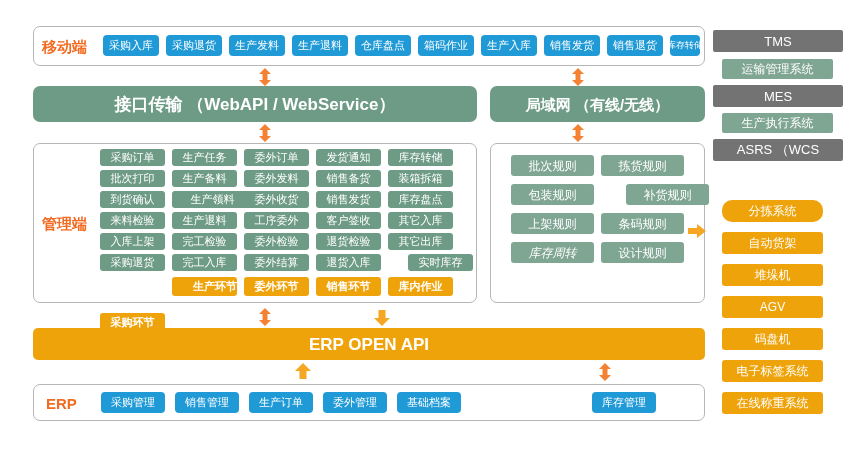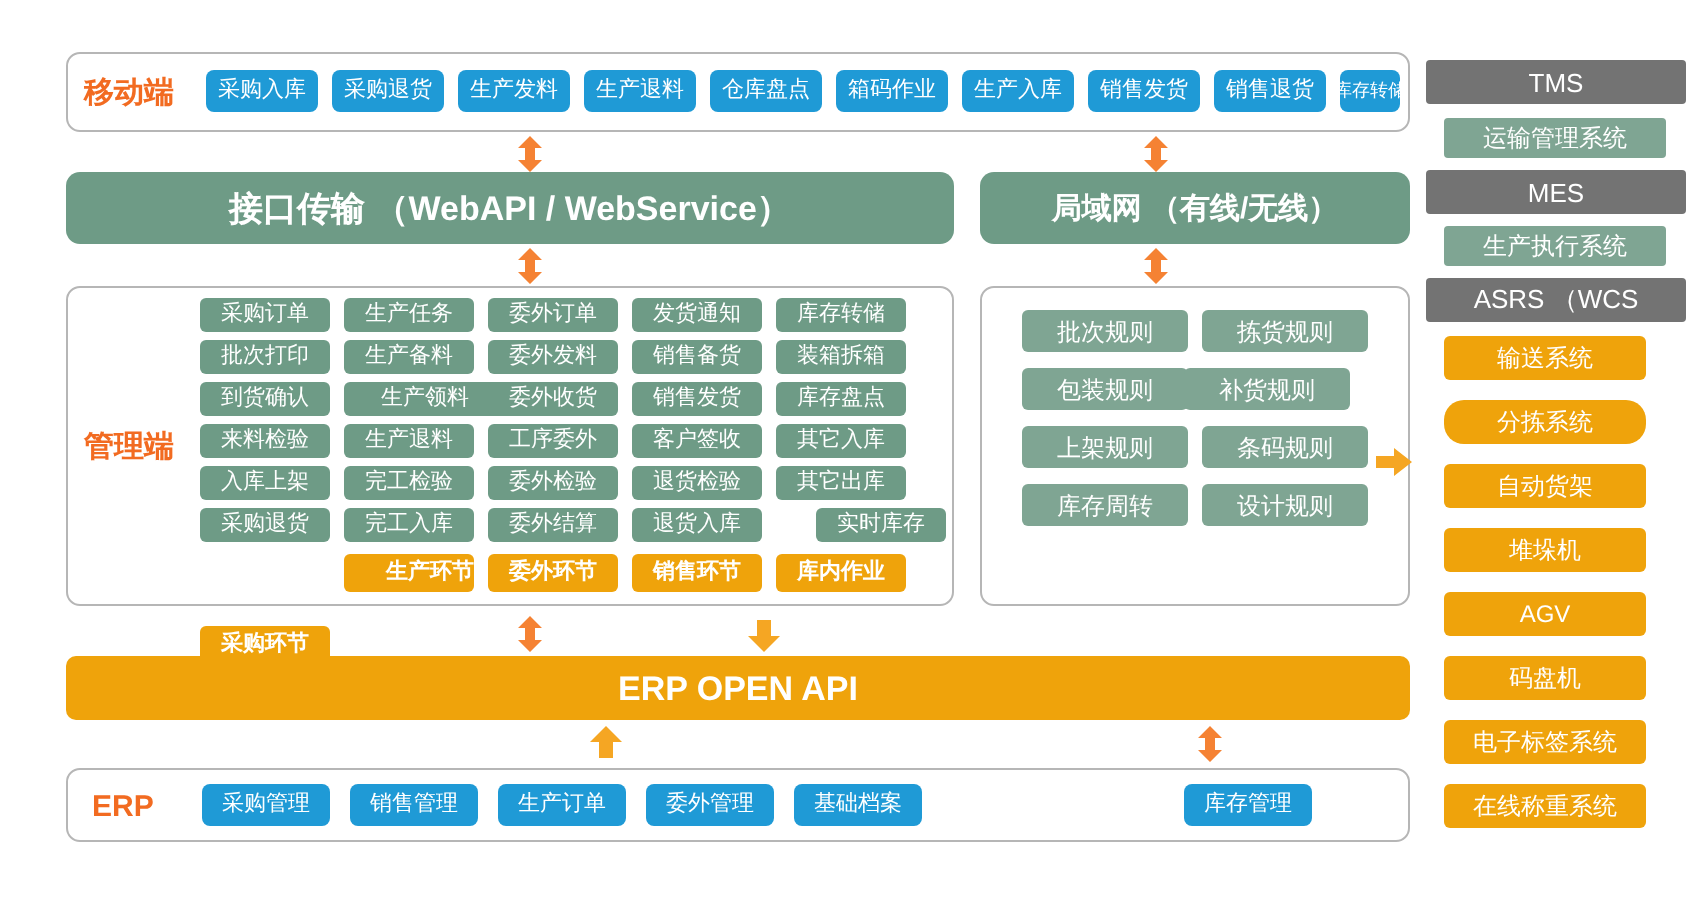--- a/index.html
+++ b/index.html
@@ -239,7 +239,6 @@
 
   <div class="rc-head" style="left:713px; top:139px; width:130px; height:22px;">ASRS  （WCS</div>
 
-  <div class="rc-item" style="left:722px; top:168px; width:101px; height:22px;">输送系统</div>
   <div class="rc-item" style="left:722px; top:200px; width:101px; height:22px;border-radius:10px;">分拣系统</div>
   <div class="rc-item" style="left:722px; top:232px; width:101px; height:22px;">自动货架</div>
   <div class="rc-item" style="left:722px; top:264px; width:101px; height:22px;">堆垛机</div>

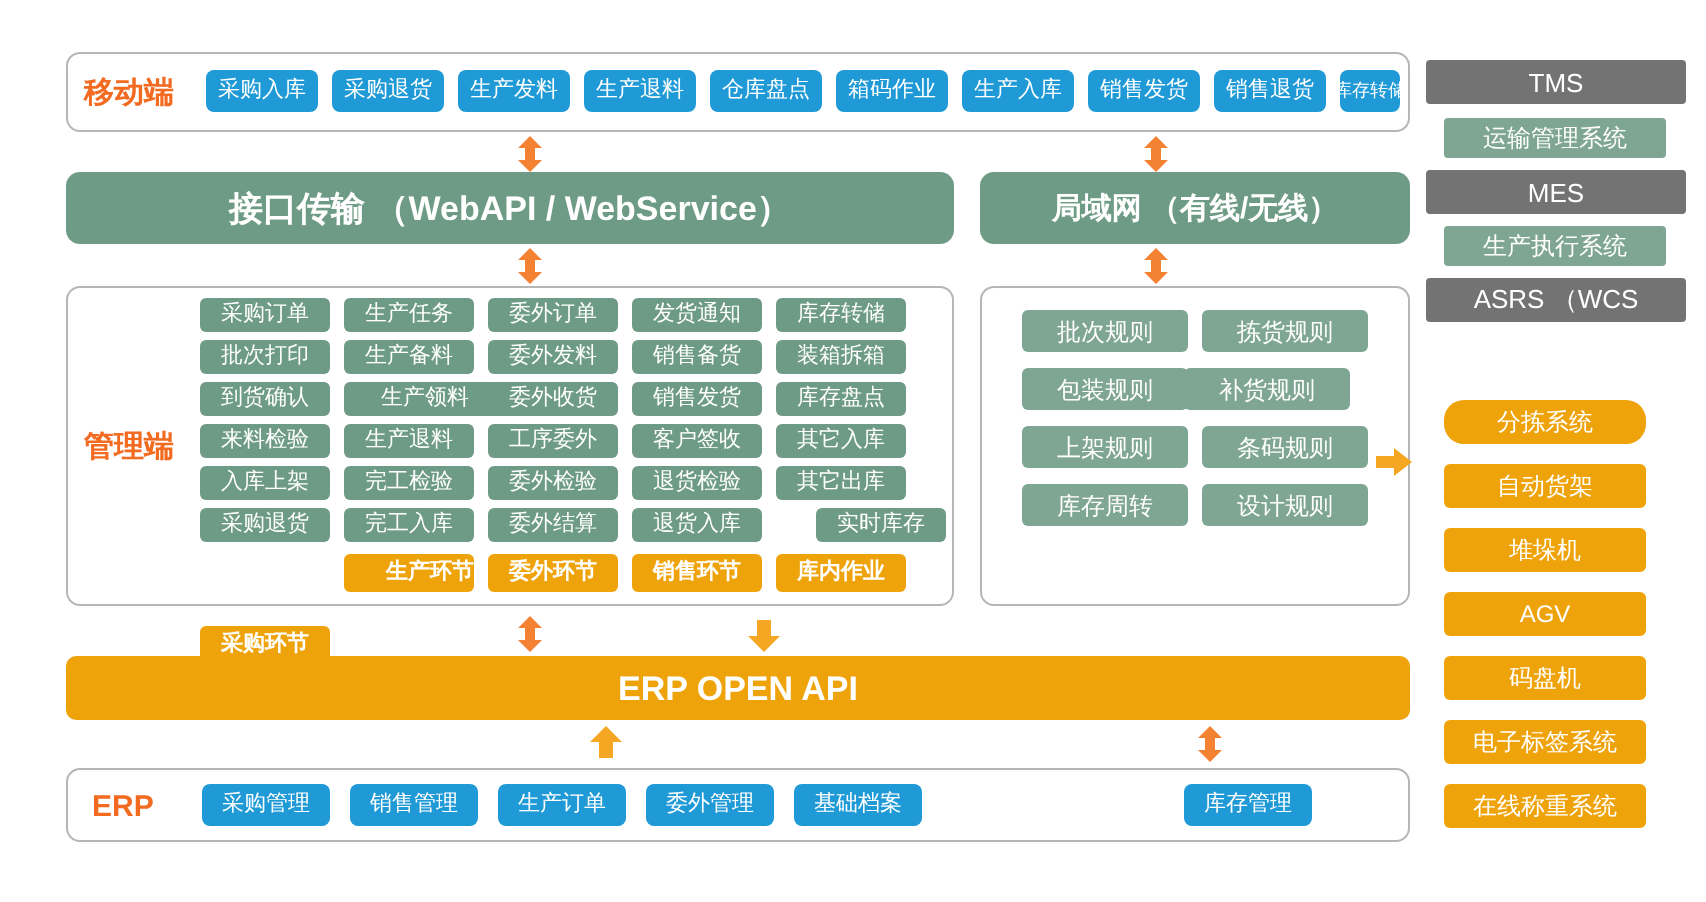--- a/index.html
+++ b/index.html
@@ -186,7 +186,7 @@
   <div class="pill greenlt" style="left:511px; top:242px; width:83px; height:21px; font-size:12px;">库存周转</div>
 
   <div class="pill greenlt" style="left:601px; top:155px; width:83px; height:21px; font-size:12px;">拣货规则</div>
-  <div class="pill greenlt" style="left:592px; top:184px; width:83px; height:21px; font-size:12px;">补货规则</div>
+  <div class="pill greenlt" style="left:626px; top:184px; width:83px; height:21px; font-size:12px;">补货规则</div>
   <div class="pill greenlt" style="left:601px; top:213px; width:83px; height:21px; font-size:12px;">条码规则</div>
   <div class="pill greenlt" style="left:601px; top:242px; width:83px; height:21px; font-size:12px;">设计规则</div>
 

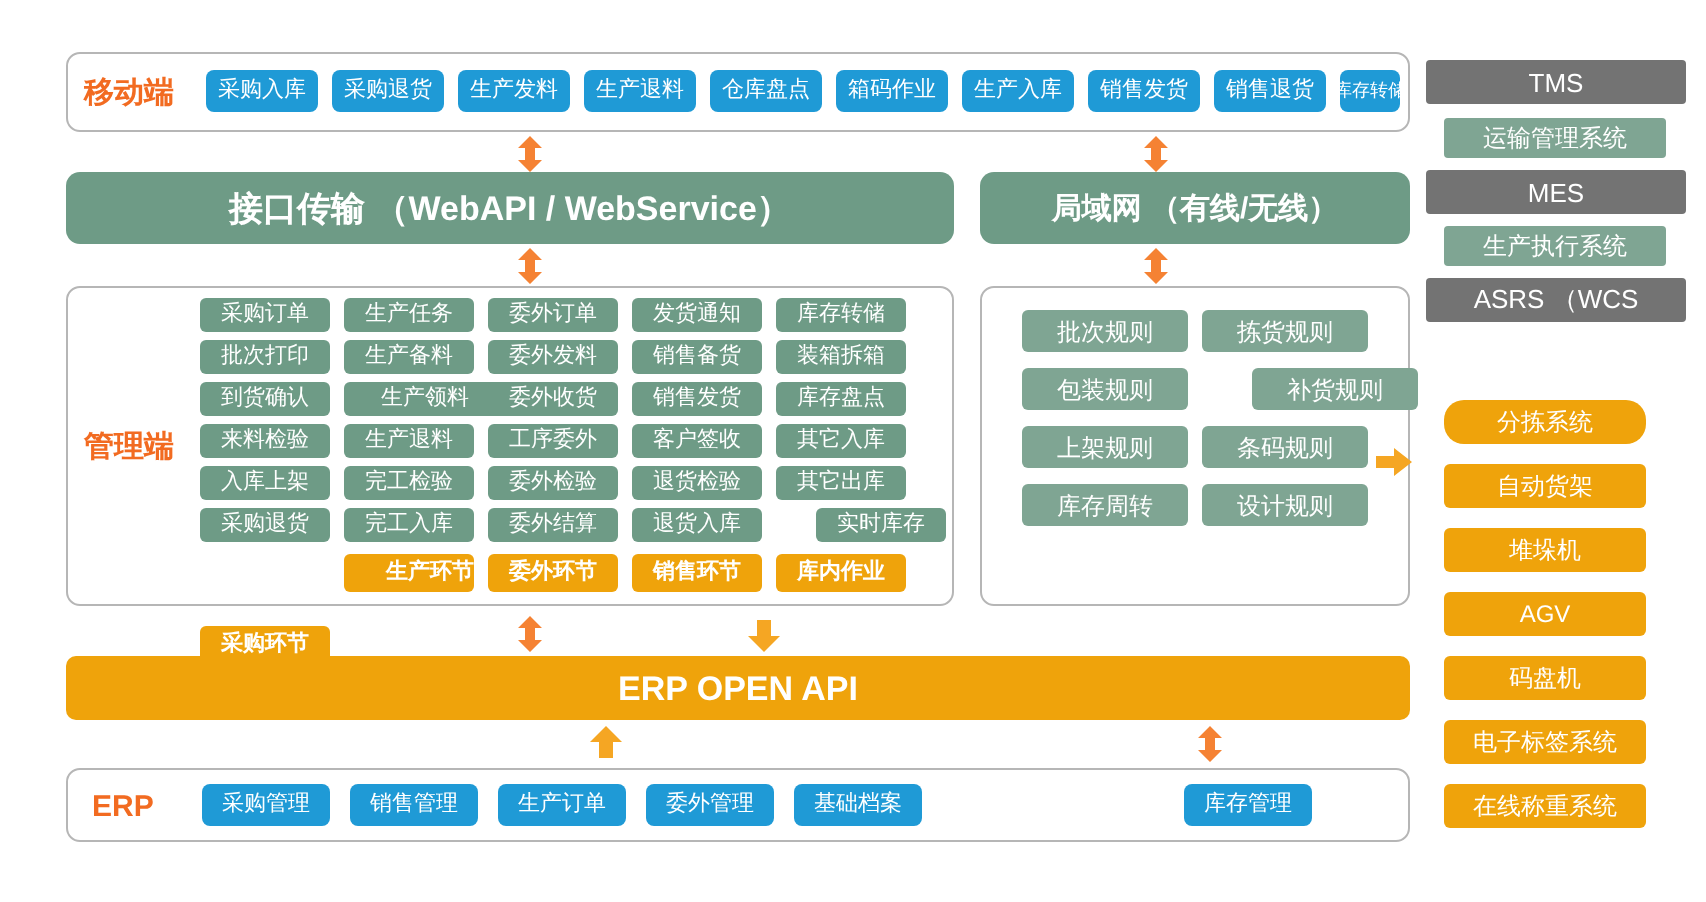--- a/index.html
+++ b/index.html
@@ -183,7 +183,7 @@
   <div class="pill greenlt" style="left:511px; top:155px; width:83px; height:21px; font-size:12px;">批次规则</div>
   <div class="pill greenlt" style="left:511px; top:184px; width:83px; height:21px; font-size:12px;">包装规则</div>
   <div class="pill greenlt" style="left:511px; top:213px; width:83px; height:21px; font-size:12px;">上架规则</div>
-  <div class="pill greenlt" style="left:511px; top:242px; width:83px; height:21px; font-size:12px;">库存周转</div>
+  <div class="pill greenlt" style="left:511px; top:242px; width:83px; height:21px; font-size:12px;font-style:italic;">库存周转</div>
 
   <div class="pill greenlt" style="left:601px; top:155px; width:83px; height:21px; font-size:12px;">拣货规则</div>
   <div class="pill greenlt" style="left:626px; top:184px; width:83px; height:21px; font-size:12px;">补货规则</div>

